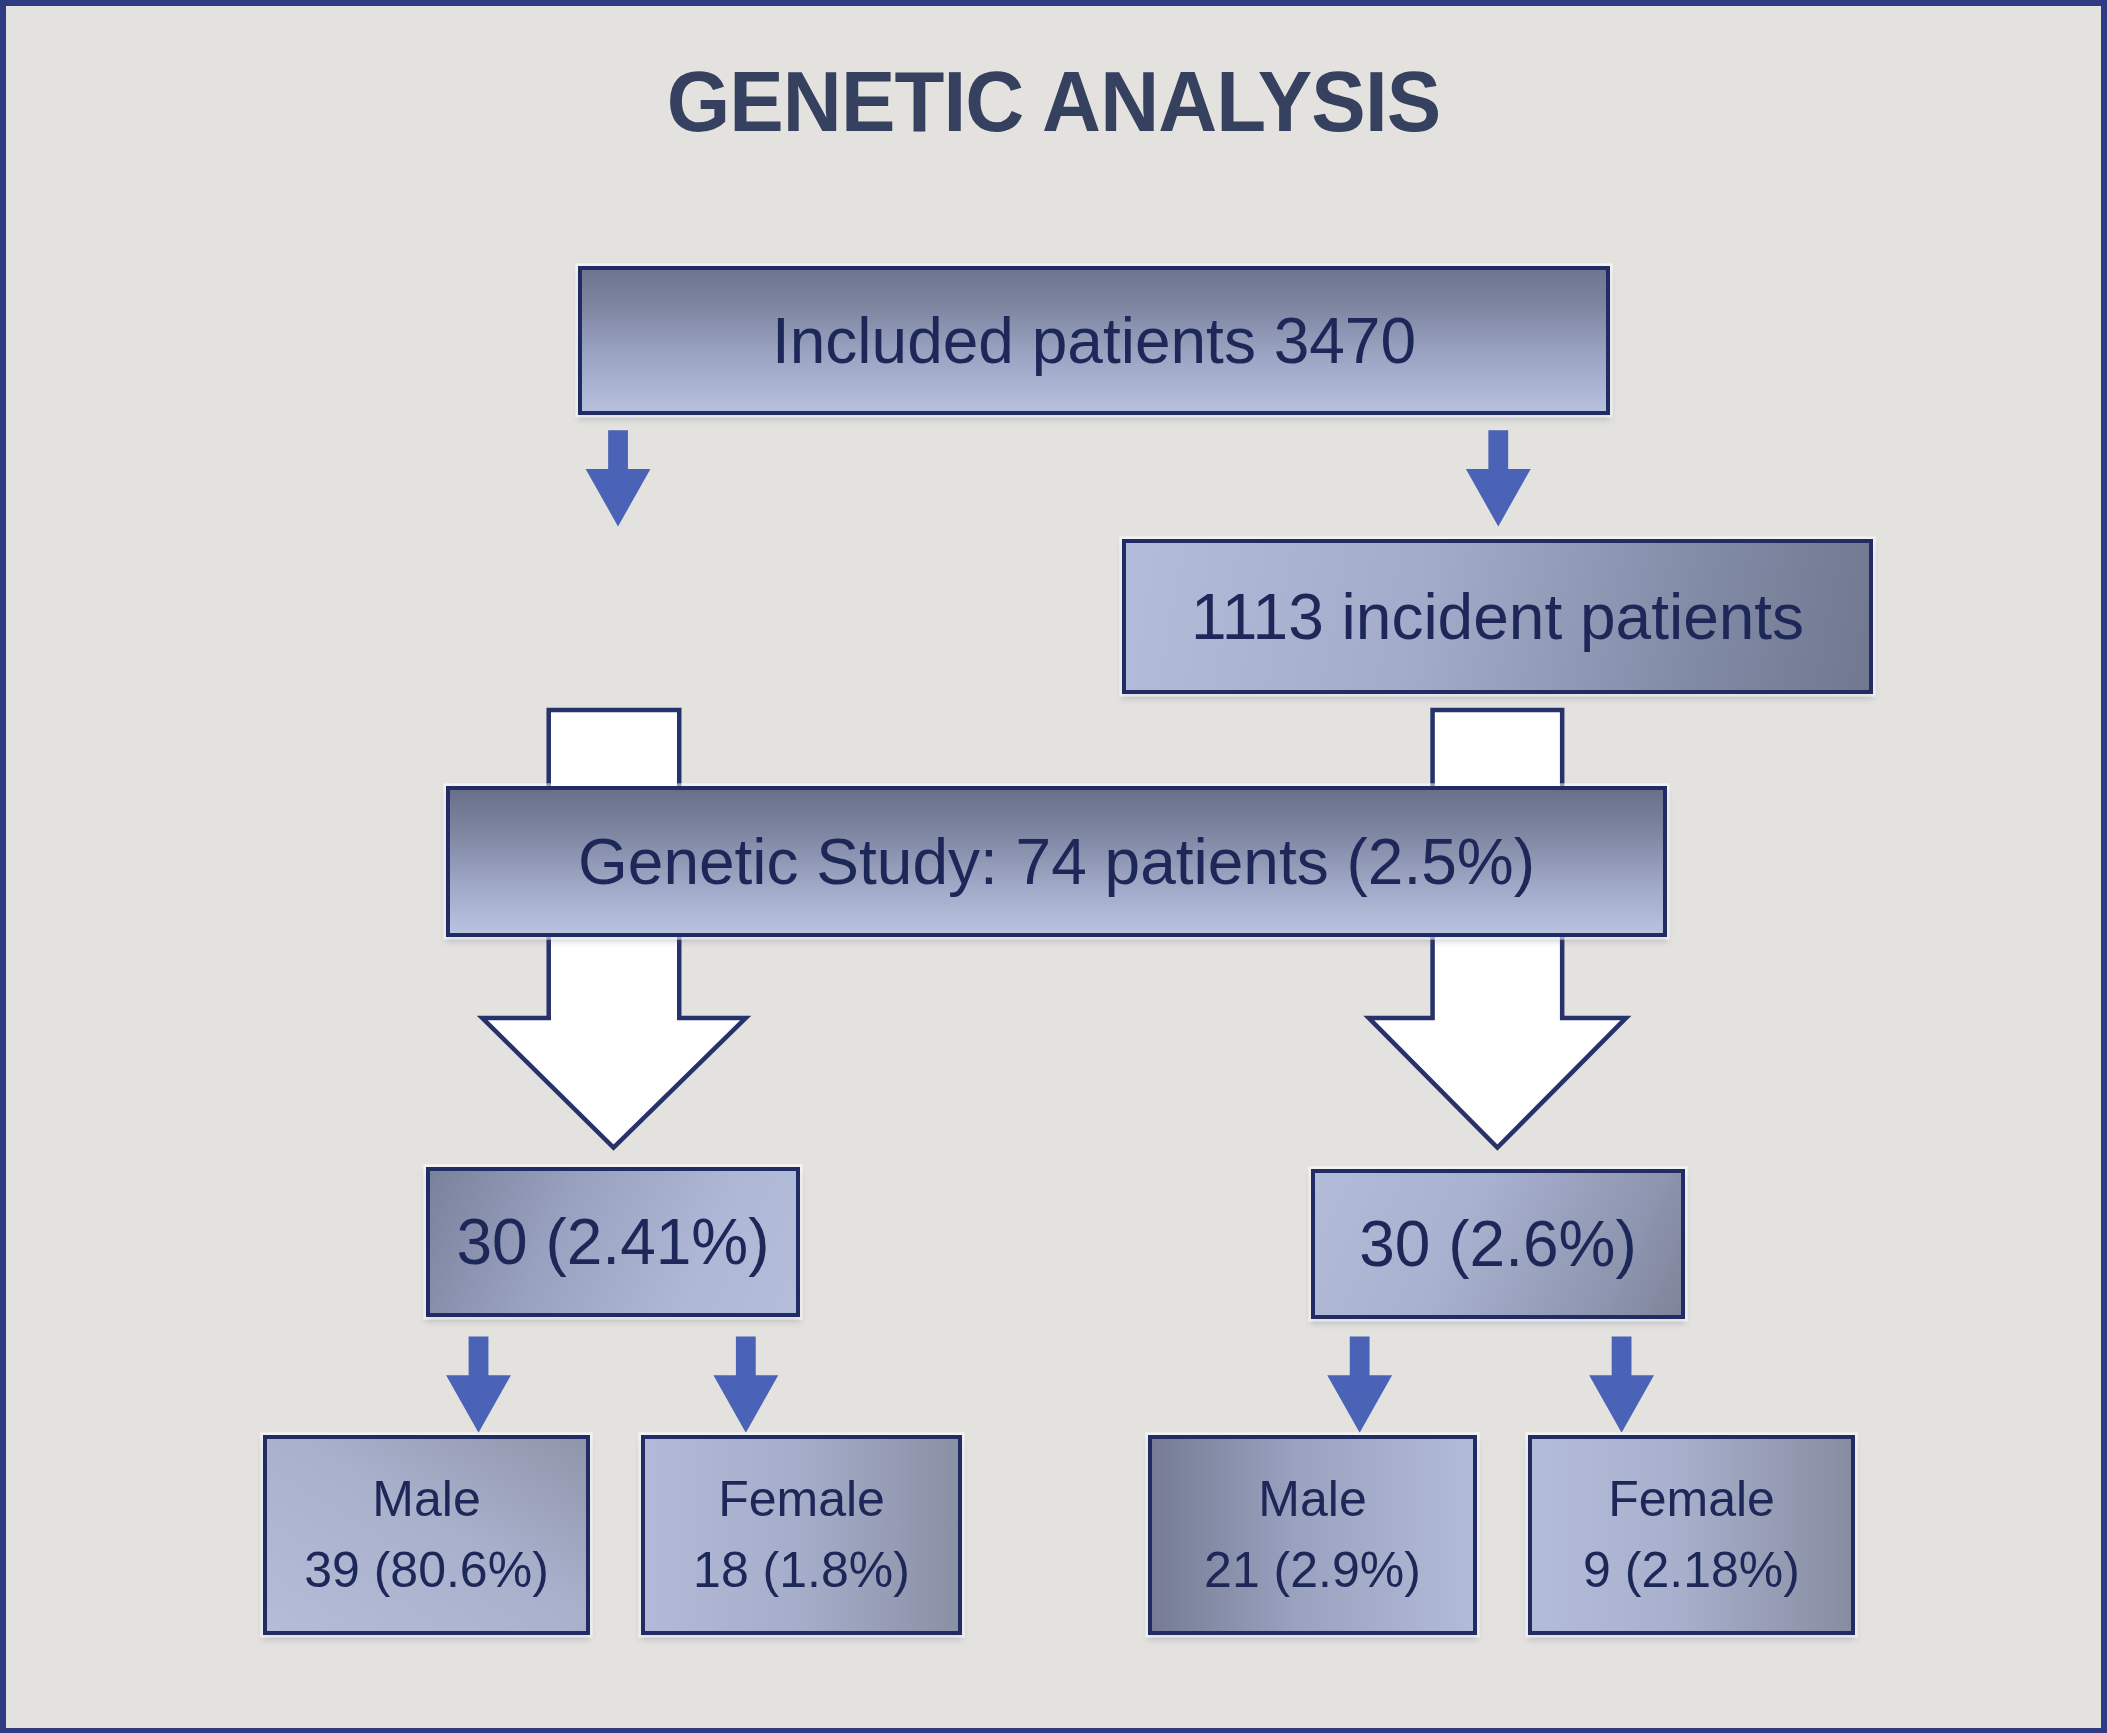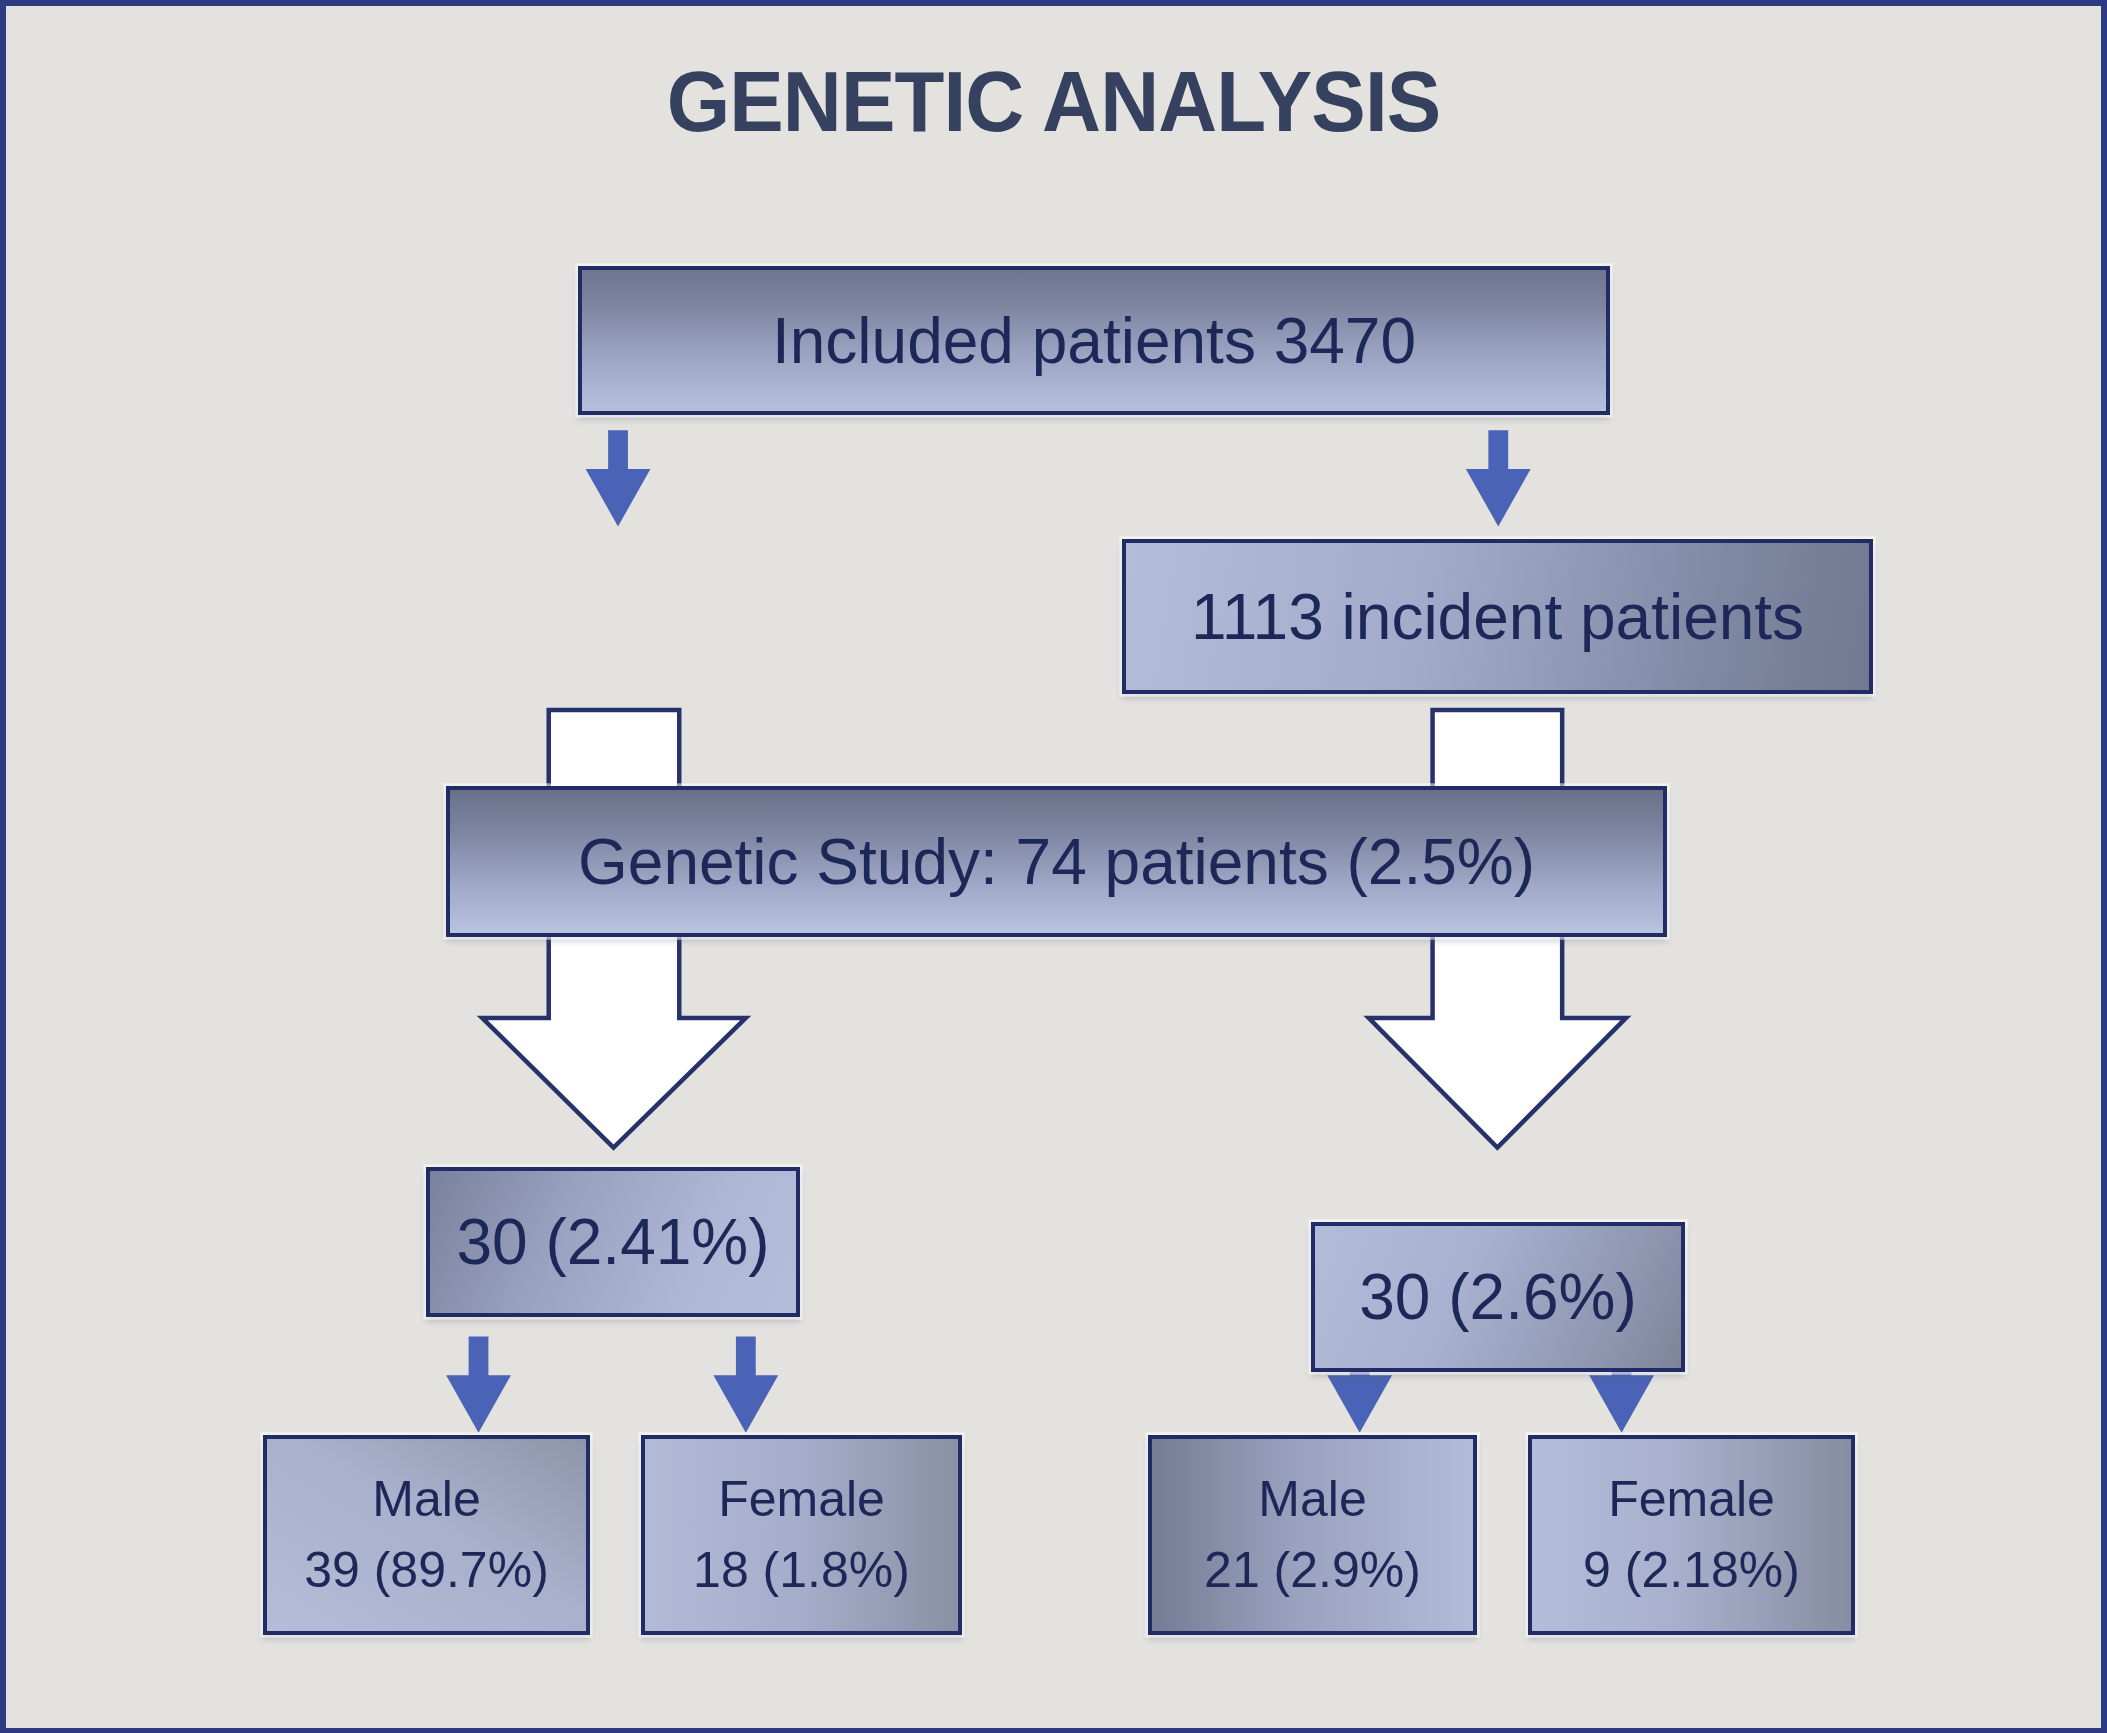--- a/index.html
+++ b/index.html
@@ -43,7 +43,7 @@
     background:linear-gradient(180deg,#687089 0%,#7e86a2 30%,#a2abc9 70%,#b9c3e0 100%);}
   .box-g57      {left:420px; top:1161px;width:374px; height:150px;
     background:linear-gradient(115deg,#7a819c 0%,#98a1bf 35%,#aeb8d6 72%,#b4bdda 100%);}
-  .box-g30      {left:1305px;top:1216px;width:374px; height:150px;
+  .box-g30      {left:1305px;top:1163px;width:374px; height:150px;
     background:linear-gradient(115deg,#b2bbd8 0%,#a8b1cf 40%,#8c94ae 82%,#7e8498 100%);}
   .box-male-l   {left:257px; top:1429px;width:327px; height:200px;font-size:50px;
     background:linear-gradient(to bottom left,#8f95a9 0%,#a9b0cc 45%,#b4bcd8 100%);}

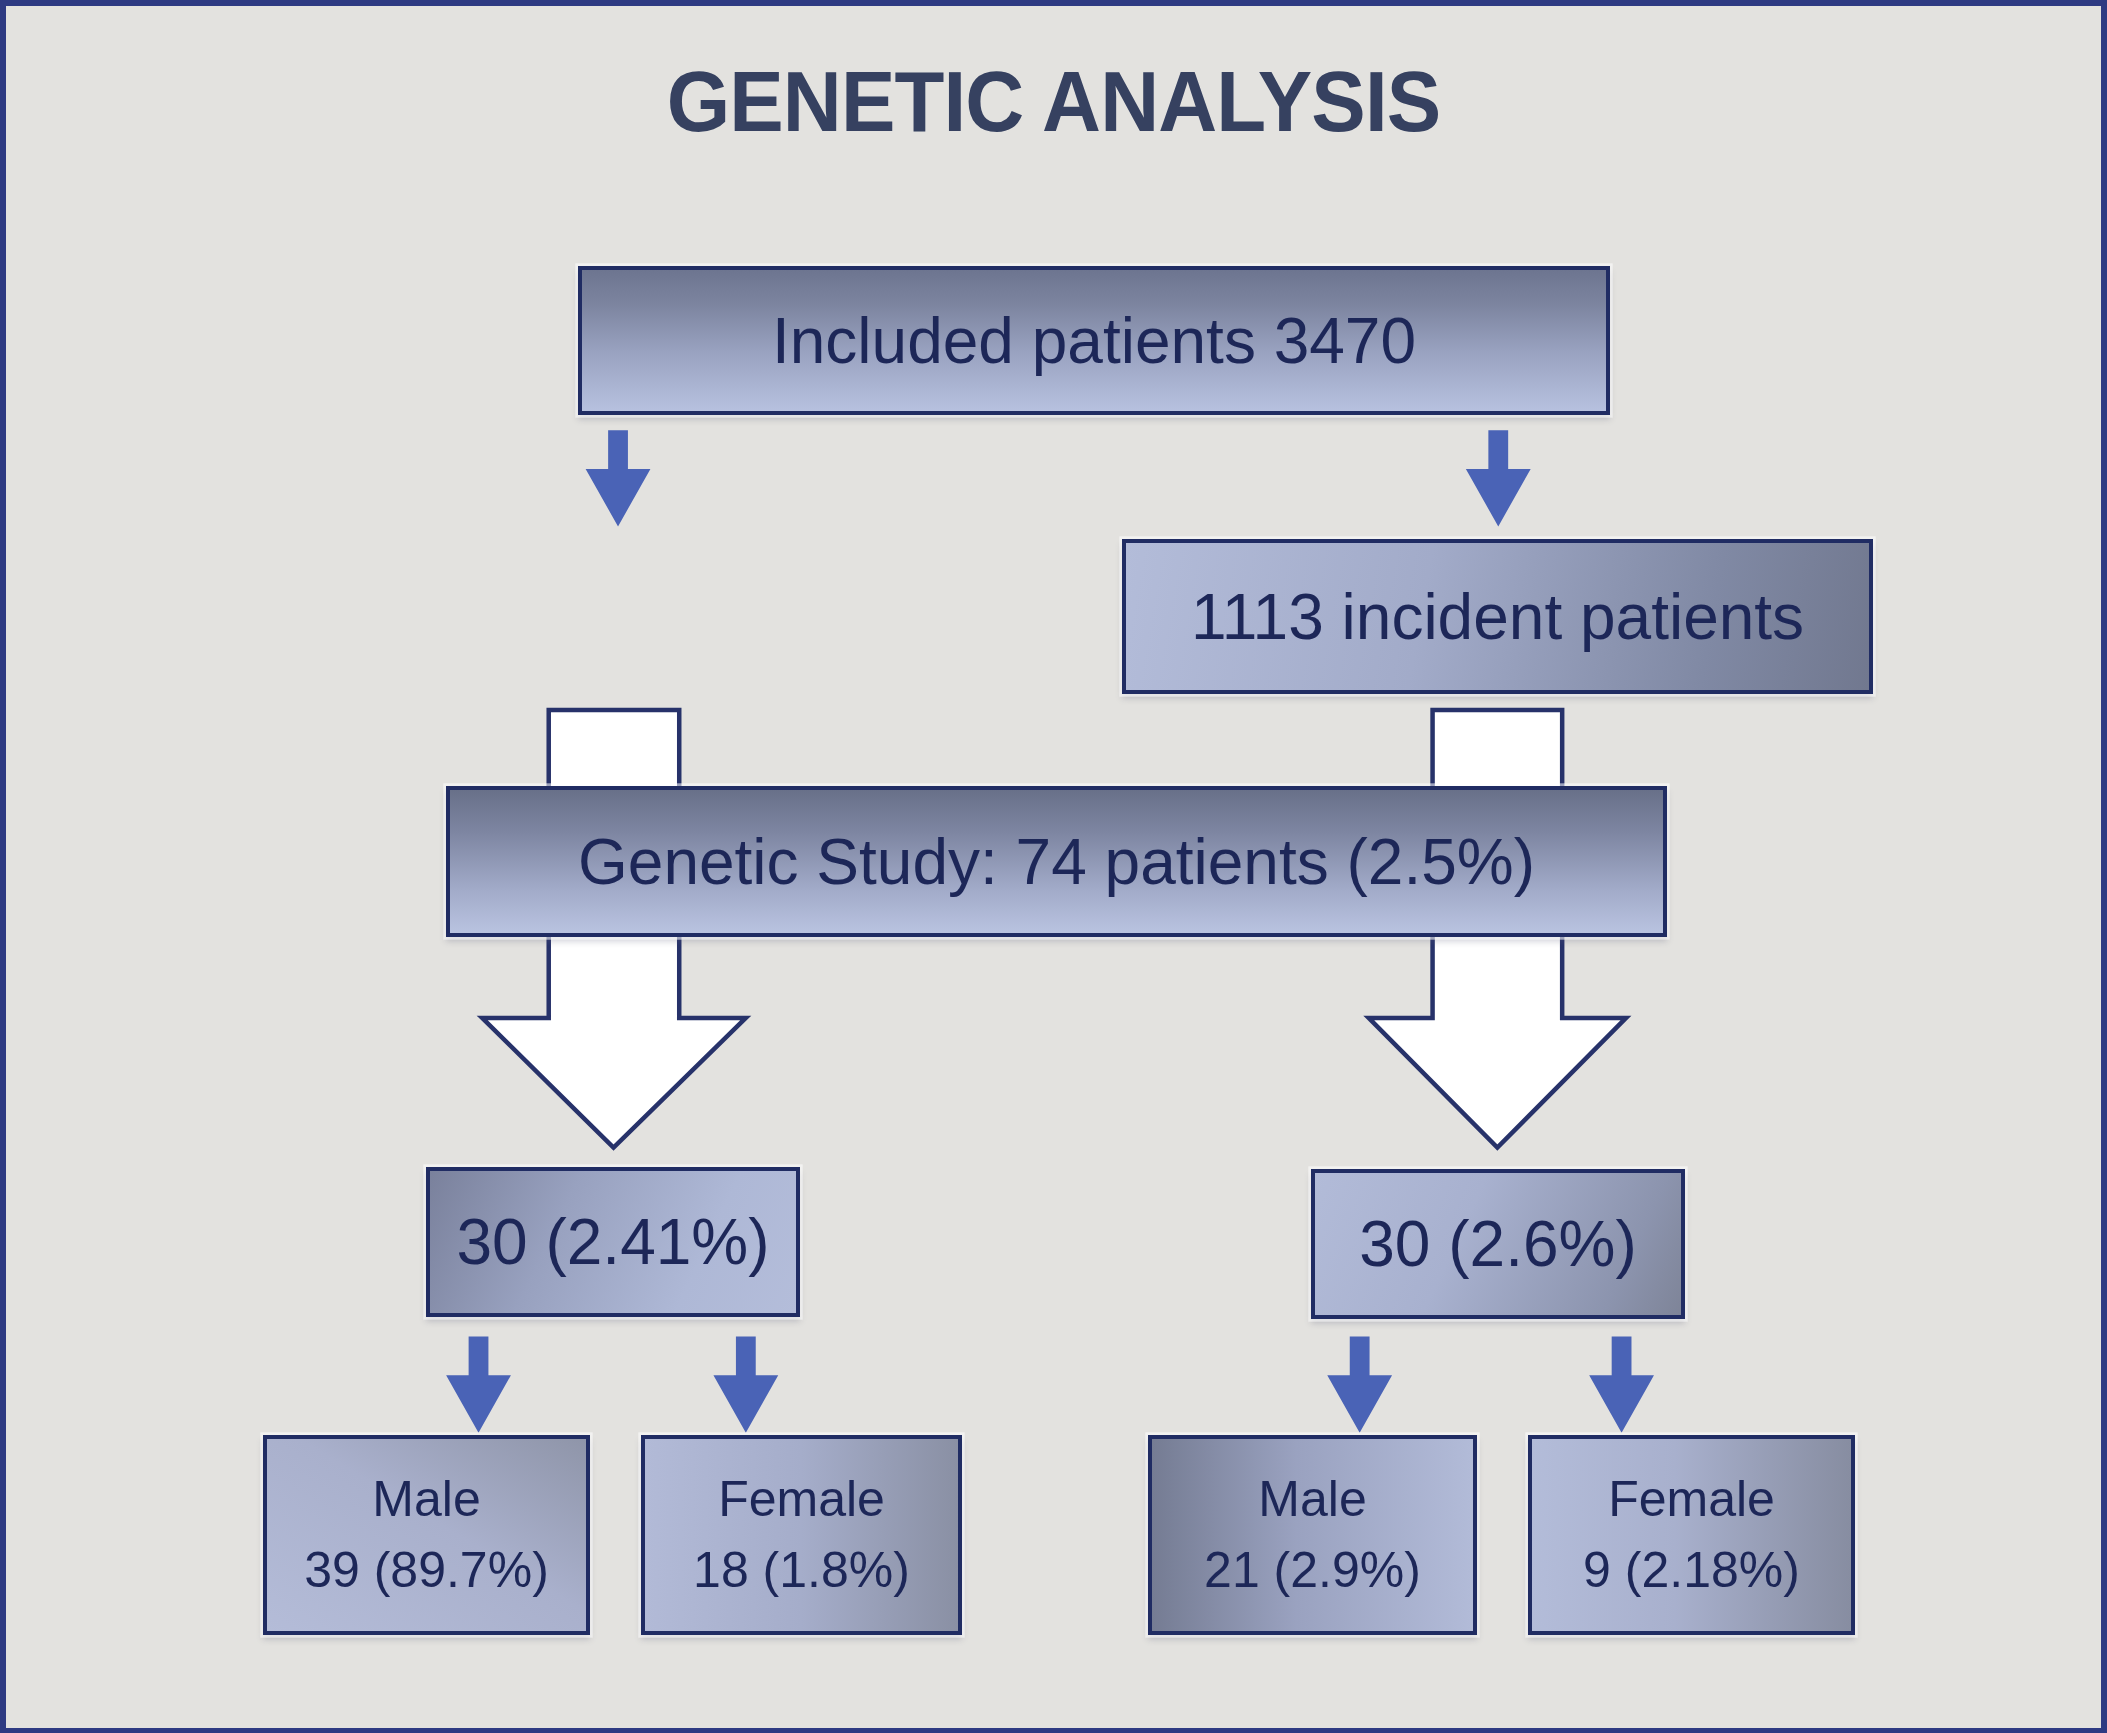--- a/index.html
+++ b/index.html
@@ -101,7 +101,7 @@
 
   <div class="node box-male-l">
     <span class="l1">Male</span>
-    <span class="l2">39 (89.7%)</span>
+    <span class="l2">39 (80.6%)</span>
   </div>
 
   <div class="node box-female-l">

